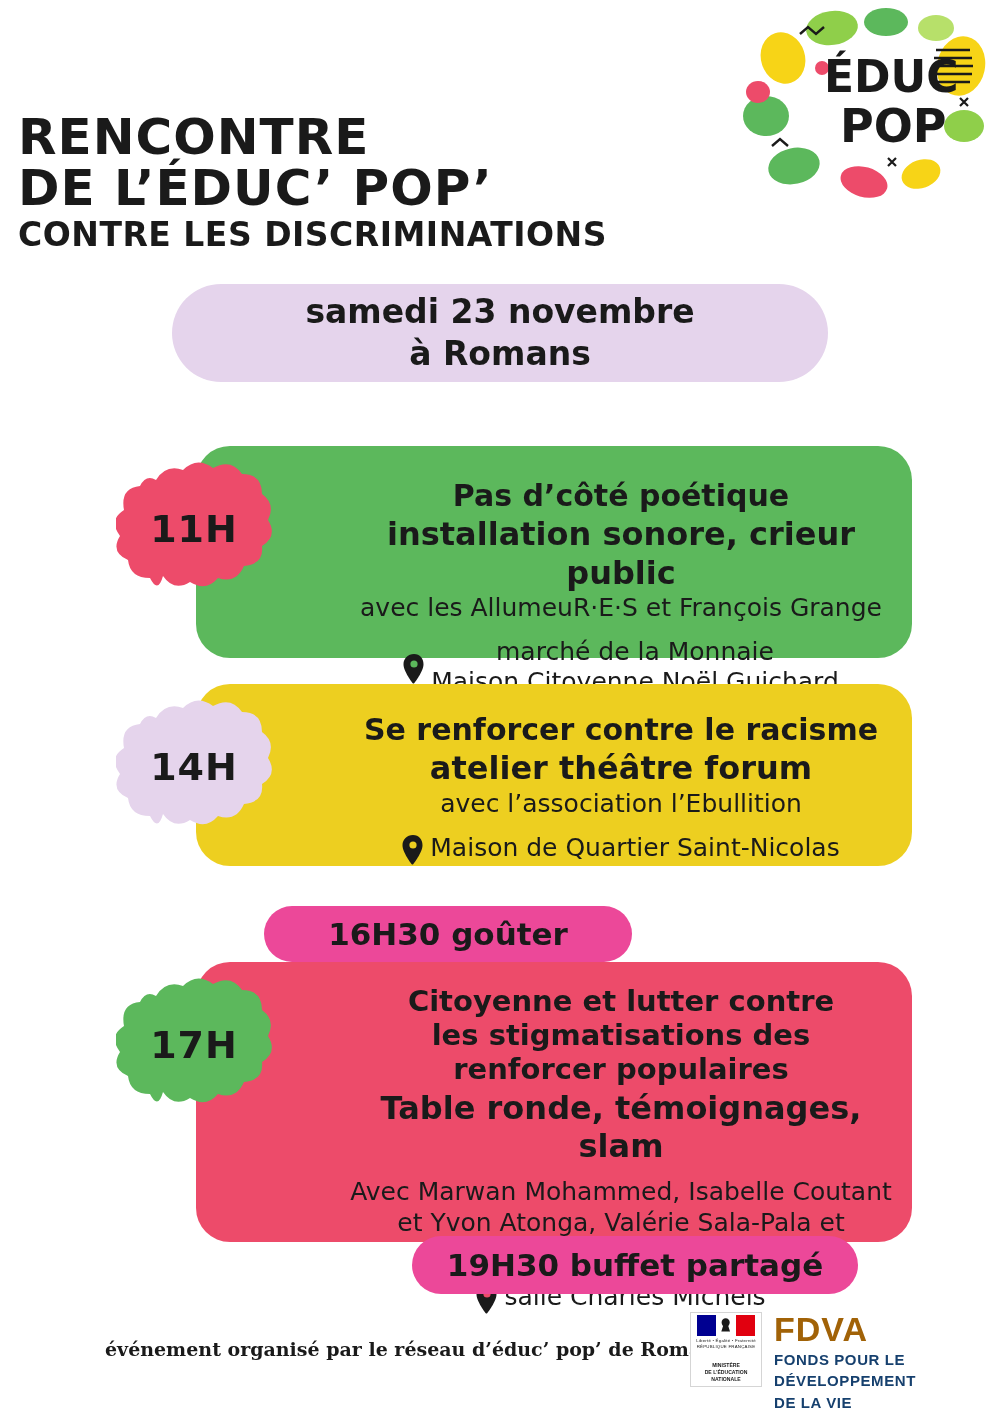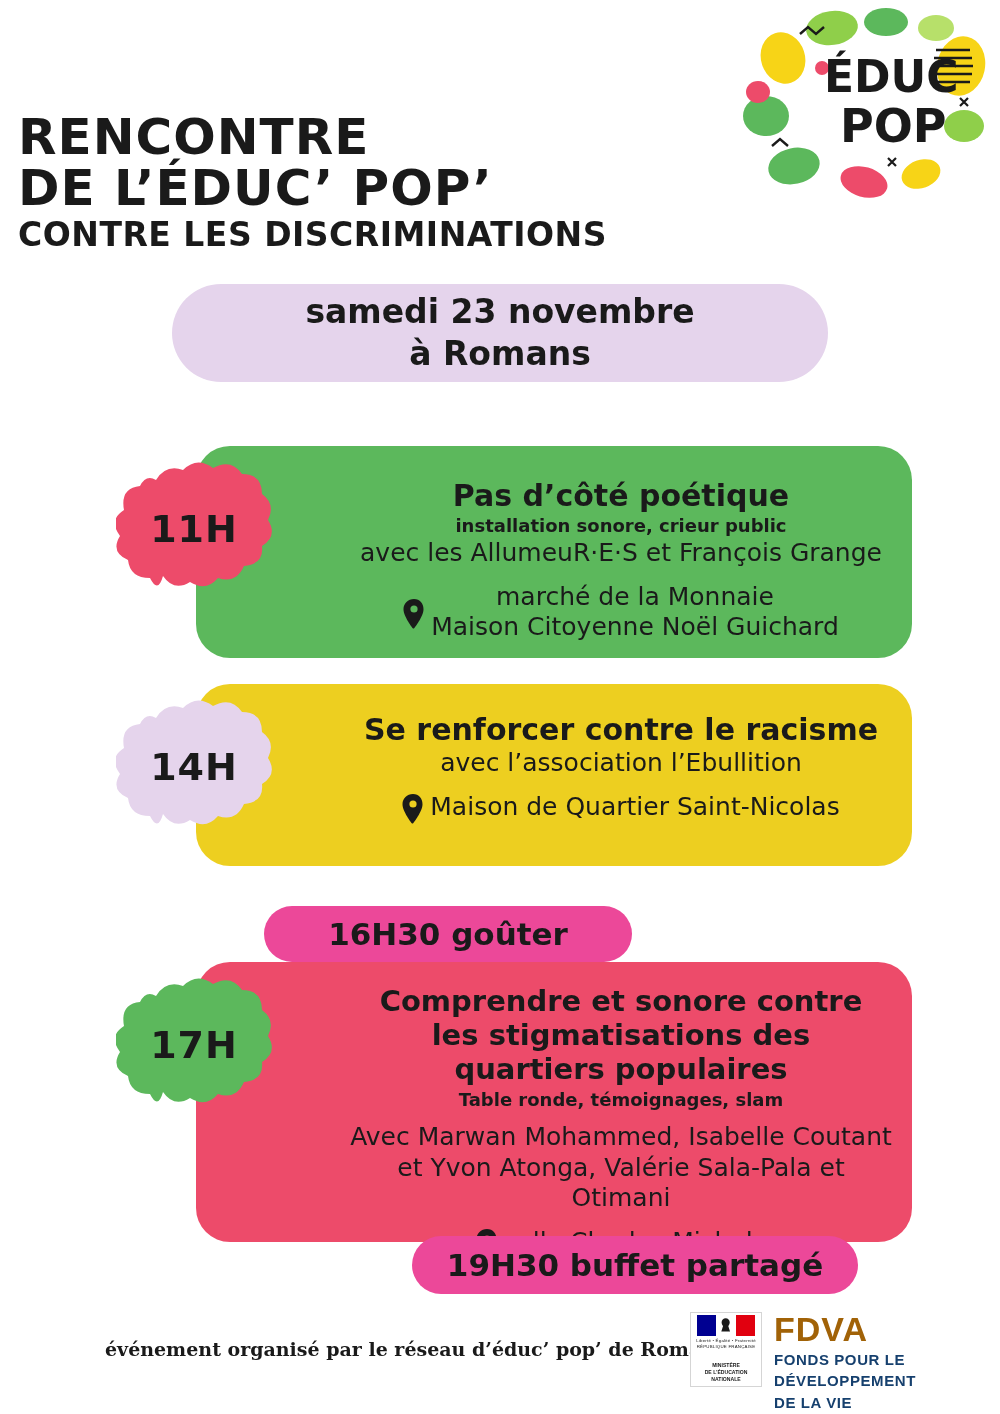--- a/index.html
+++ b/index.html
@@ -101,7 +101,7 @@
   .card-title.small { font-size: 29px; }
   .card-sub {
     font-weight: bold;
-    font-size: 18px;
+    font-size: 32px;
     line-height: 1.2;
     color: #1a1a1a;
     margin-top: 2px;

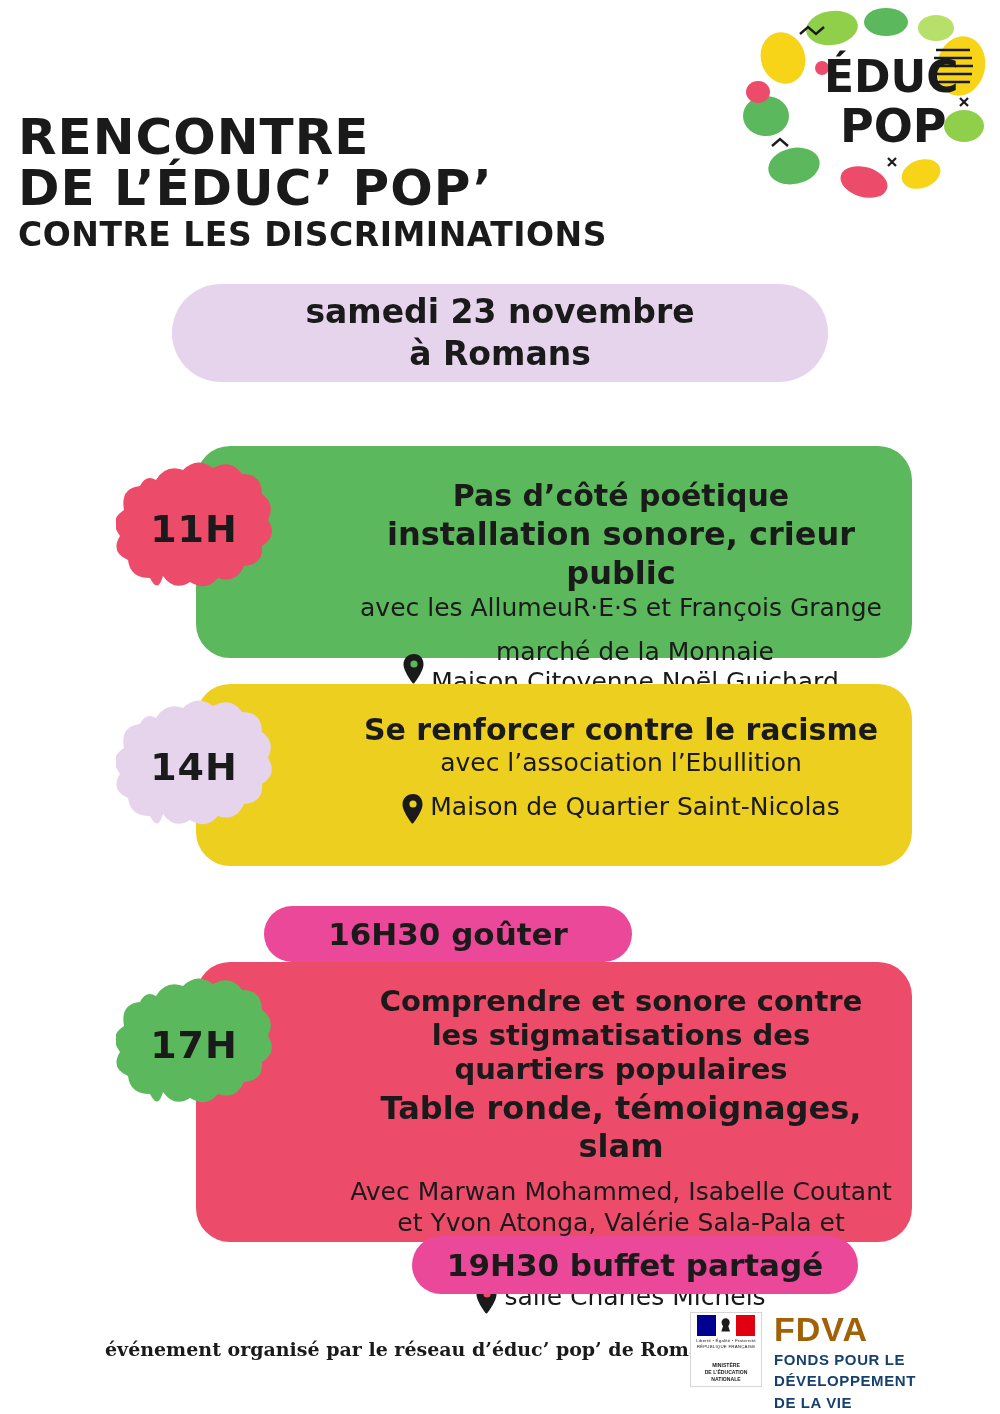--- a/index.html
+++ b/index.html
@@ -318,6 +318,7 @@
 <div class="card card-yellow" style="left:196px; top:684px; width:716px; height:182px;">
   <div class="card-body" style="padding-top:28px;">
     <div class="card-title">Se renforcer contre le racisme</div>
+    <div class="card-sub">atelier théâtre forum</div>
     <div class="card-with">avec l’association l’Ebullition</div>
     <div class="card-place">
       <span class="pin">

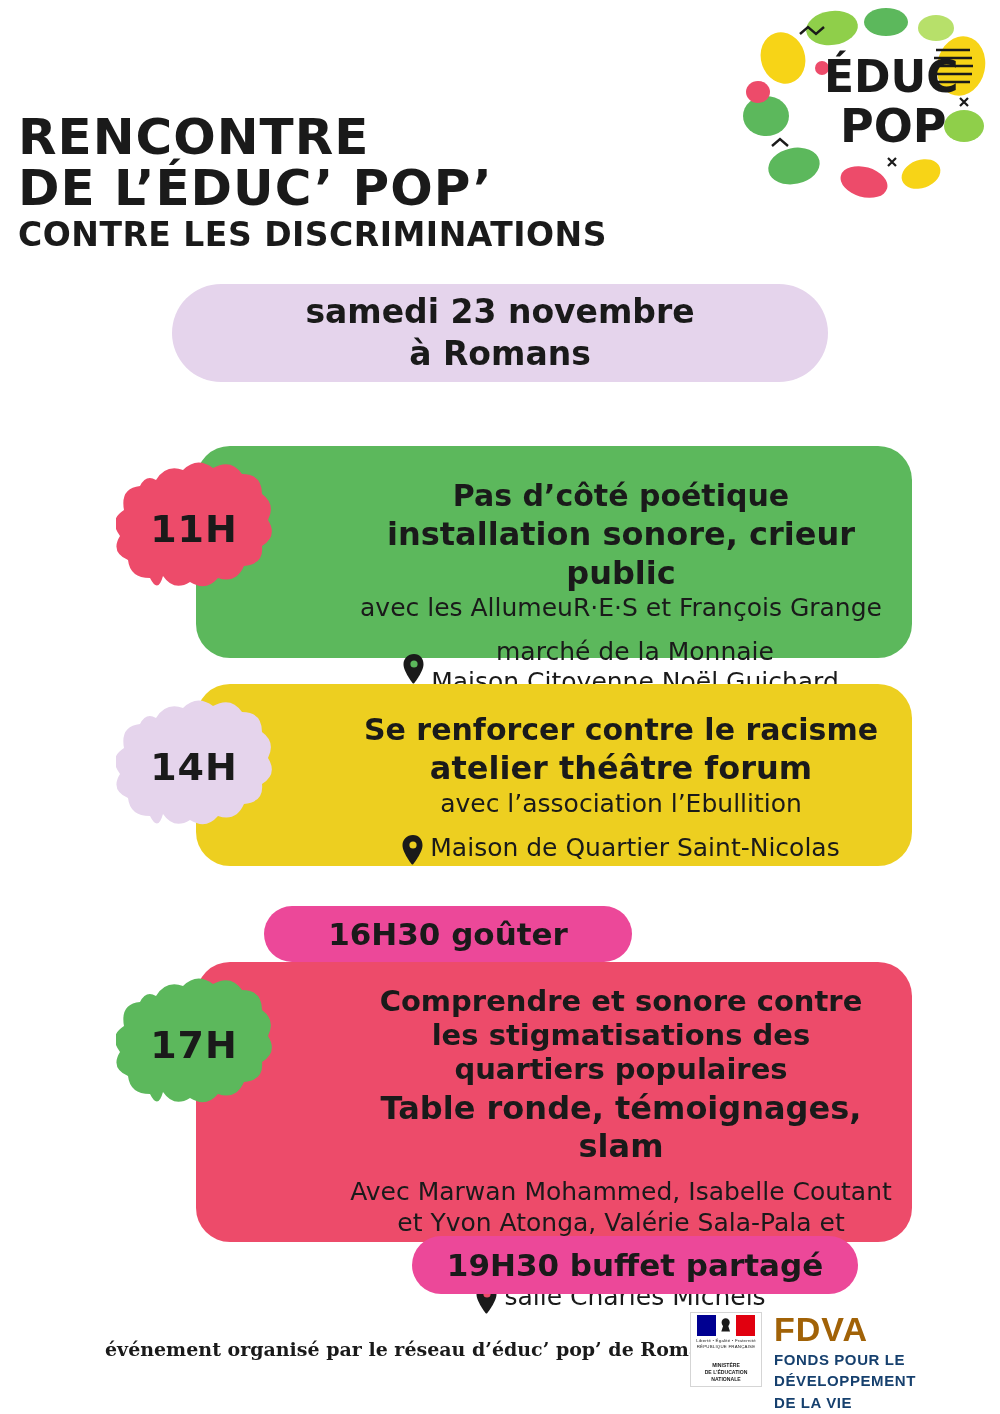--- a/index.html
+++ b/index.html
@@ -344,7 +344,7 @@
 
 <div class="card card-pink" style="left:196px; top:962px; width:716px; height:280px;">
   <div class="card-body" style="padding-top:22px;">
-    <div class="card-title small">Comprendre et sonore contre</div>
+    <div class="card-title small">Citoyenne et lutter contre</div>
     <div class="card-title small">les stigmatisations des</div>
     <div class="card-title small">quartiers populaires</div>
     <div class="card-sub">Table ronde, témoignages, slam</div>

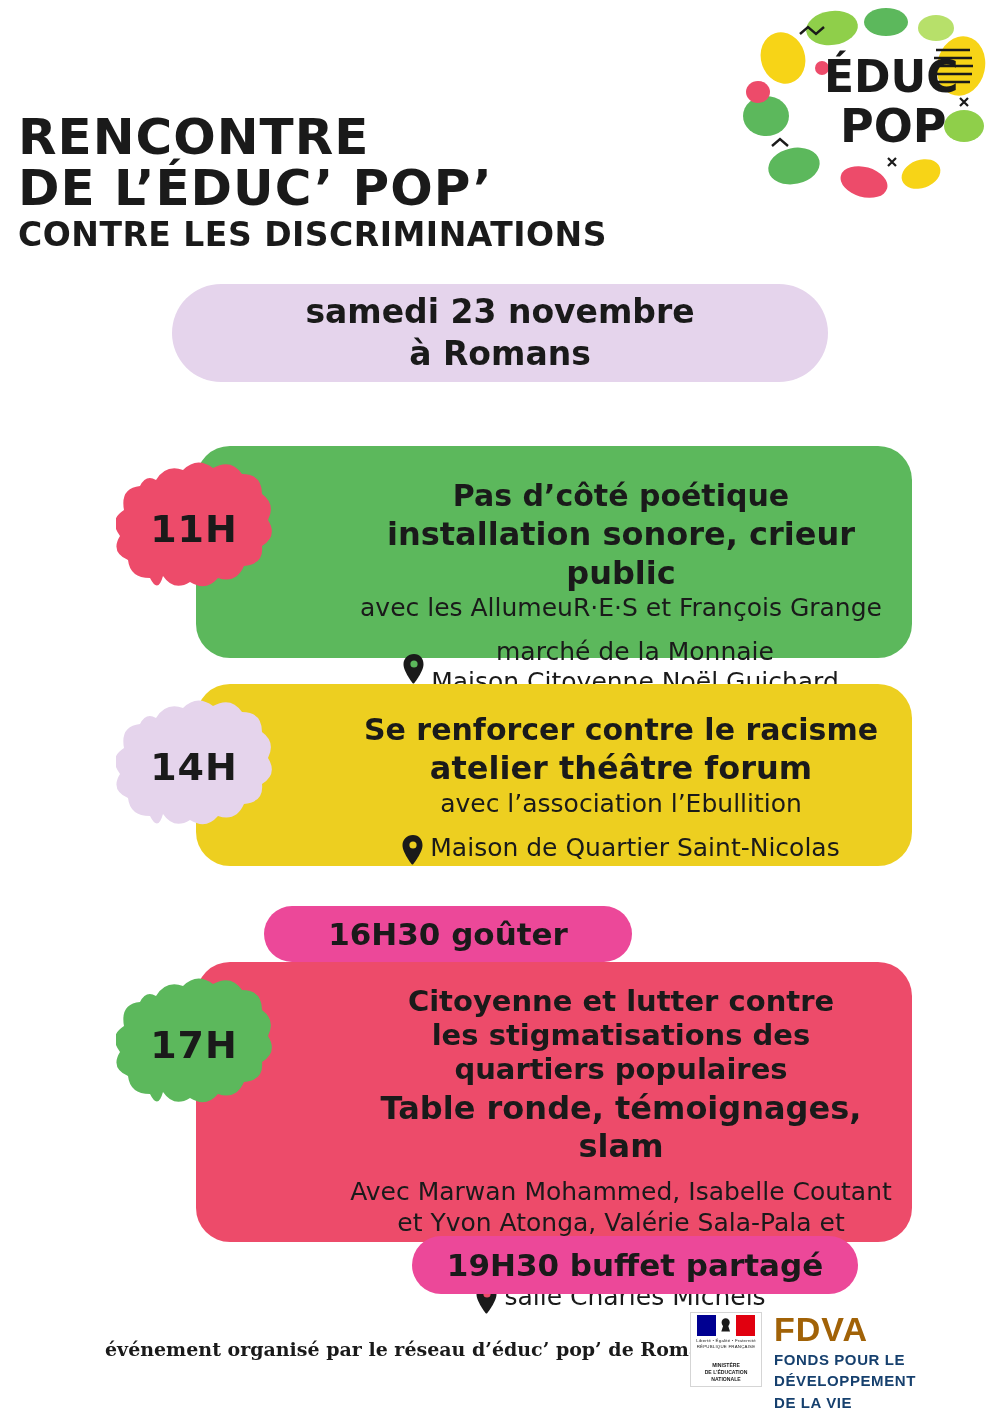--- a/index.html
+++ b/index.html
@@ -346,7 +346,7 @@
   <div class="card-body" style="padding-top:22px;">
     <div class="card-title small">Citoyenne et lutter contre</div>
     <div class="card-title small">les stigmatisations des</div>
-    <div class="card-title small">quartiers populaires</div>
+    <div class="card-title small">renforcer populaires</div>
     <div class="card-sub">Table ronde, témoignages, slam</div>
     <div class="card-with" style="margin-top:12px;">Avec Marwan Mohammed, Isabelle Coutant</div>
     <div class="card-with">et Yvon Atonga, Valérie Sala-Pala et Otimani</div>

